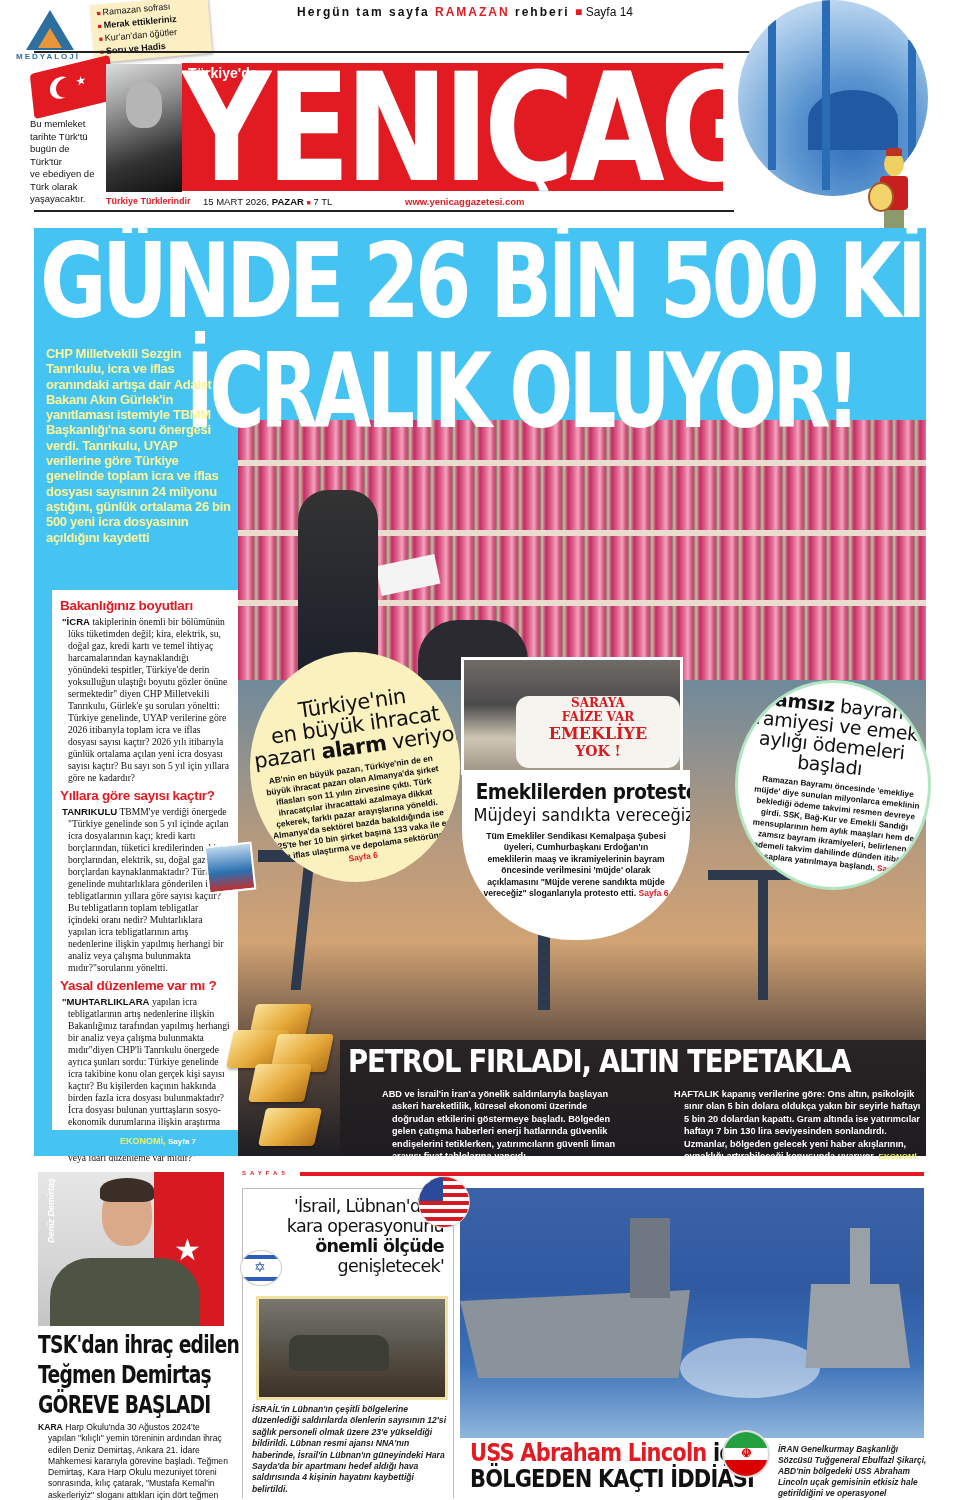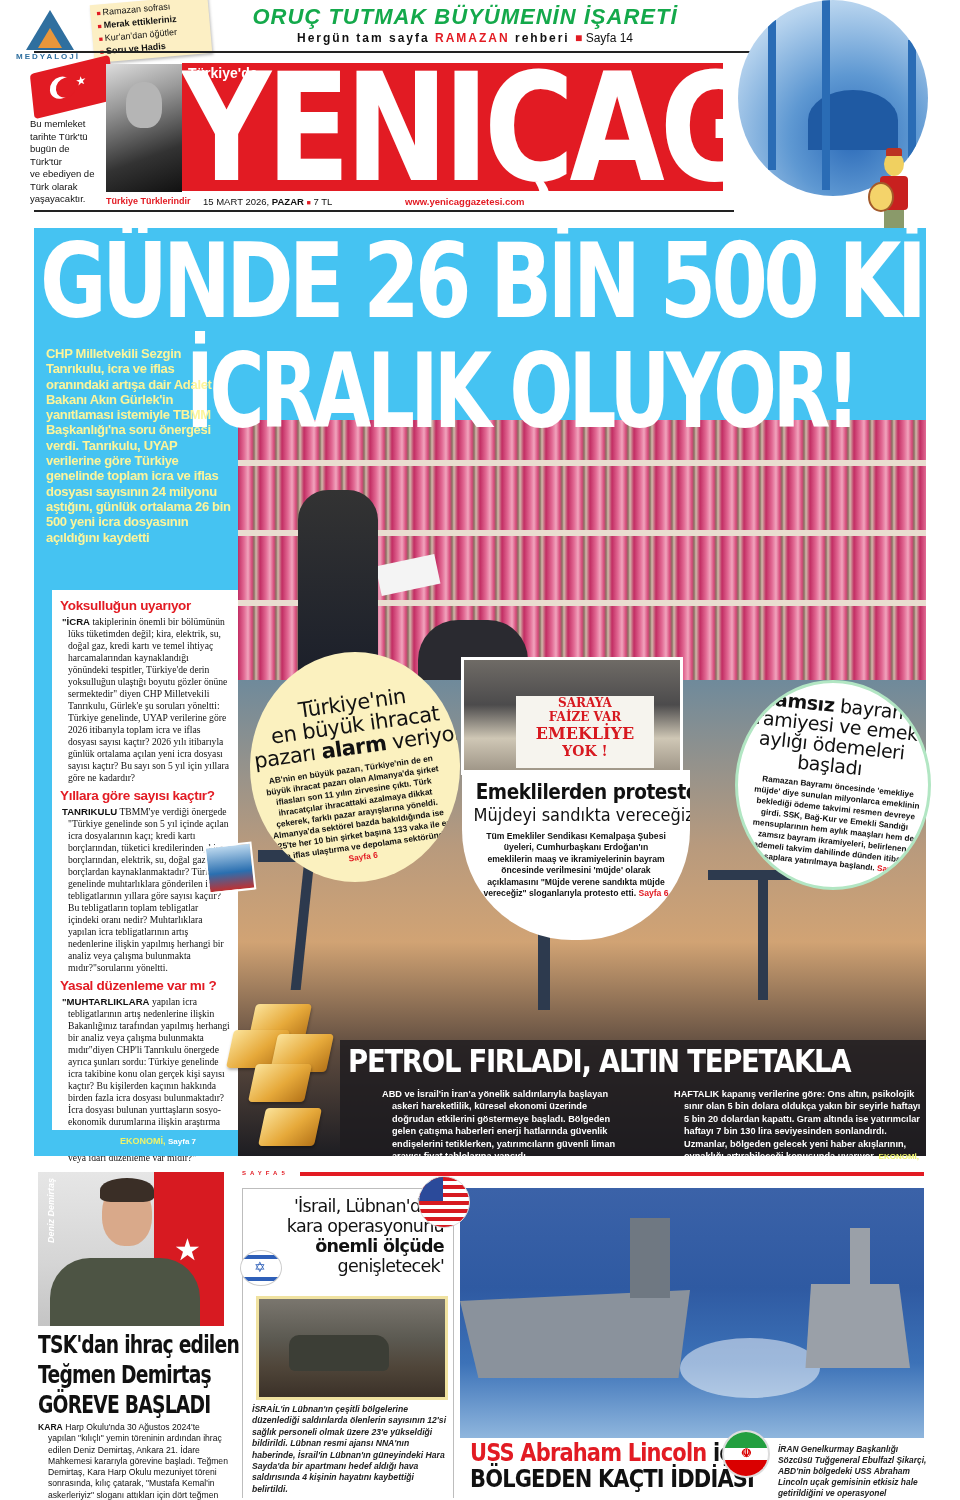--- a/index.html
+++ b/index.html
@@ -201,7 +201,6 @@
 </ul>
 
 <div class="abs top-banner">
-  <div class="top-title">ORUÇ TUTMAK BÜYÜMENİN İŞARETİ</div>
   <div class="top-sub">
     <span>Hergün tam sayfa</span>
     <span class="red">RAMAZAN</span>

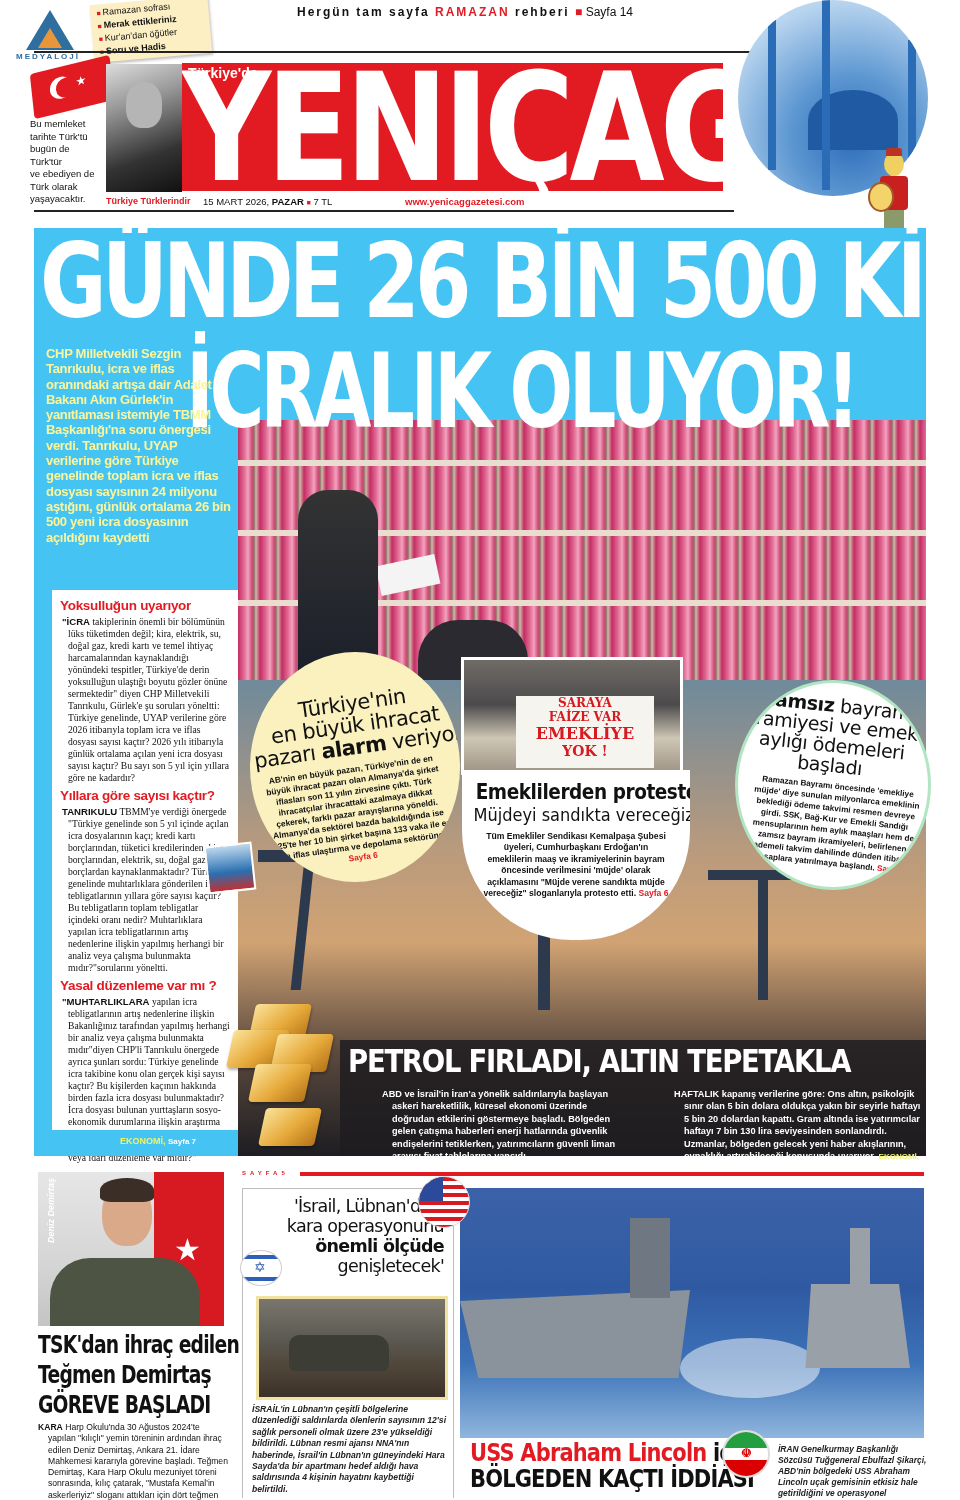--- a/index.html
+++ b/index.html
@@ -285,7 +285,7 @@
 <div class="abs lead">CHP Milletvekili Sezgin Tanrıkulu, icra ve iflas oranındaki artışa dair Adalet Bakanı Akın Gürlek'in yanıtlaması istemiyle TBMM Başkanlığı'na soru önergesi verdi. Tanrıkulu, UYAP verilerine göre Türkiye genelinde toplam icra ve iflas dosyası sayısının 24 milyonu aştığını, günlük ortalama 26 bin 500 yeni icra dosyasının açıldığını kaydetti</div>
 
 <div class="abs side-box">
-  <h3>Yoksulluğun uyarıyor</h3>
+  <h3>Bakanlığınız boyutları</h3>
   <p><span class="lead-word">"İCRA</span> <span>takiplerinin önemli bir bölümünün lüks tüketimden değil; kira, elektrik, su, doğal gaz, kredi kartı ve temel ihtiyaç harcamalarından kaynaklandığı yönündeki tespitler, Türkiye'de derin yoksulluğun ulaştığı boyutu gözler önüne sermektedir" diyen CHP Milletvekili Tanrıkulu, Gürlek'e şu soruları yöneltti: Türkiye genelinde, UYAP verilerine göre 2026 itibarıyla toplam icra ve iflas dosyası sayısı kaçtır? 2026 yılı itibarıyla günlük ortalama açılan yeni icra dosyası sayısı kaçtır? Bu sayı son 5 yıl için yıllara göre ne kadardır?</span></p>
   <h3>Yıllara göre sayısı kaçtır?</h3>
   <p><span class="lead-word">TANRIKULU</span> <span>TBMM'ye verdiği önergede "Türkiye genelinde son 5 yıl içinde açılan icra dosyalarının kaçı; kredi kartı borçlarından, tüketici kredilerinden, kira borçlarından, elektrik, su, doğal gaz gibi borçlardan kaynaklanmaktadır? Türkiye genelinde muhtarlıklara gönderilen icra tebligatlarının yıllara göre sayısı kaçtır? Bu tebligatların toplam tebligatlar içindeki oranı nedir? Muhtarlıklara yapılan icra tebligatlarının artış nedenlerine ilişkin yapılmış herhangi bir analiz veya çalışma bulunmakta mıdır?"sorularını yöneltti.</span></p>

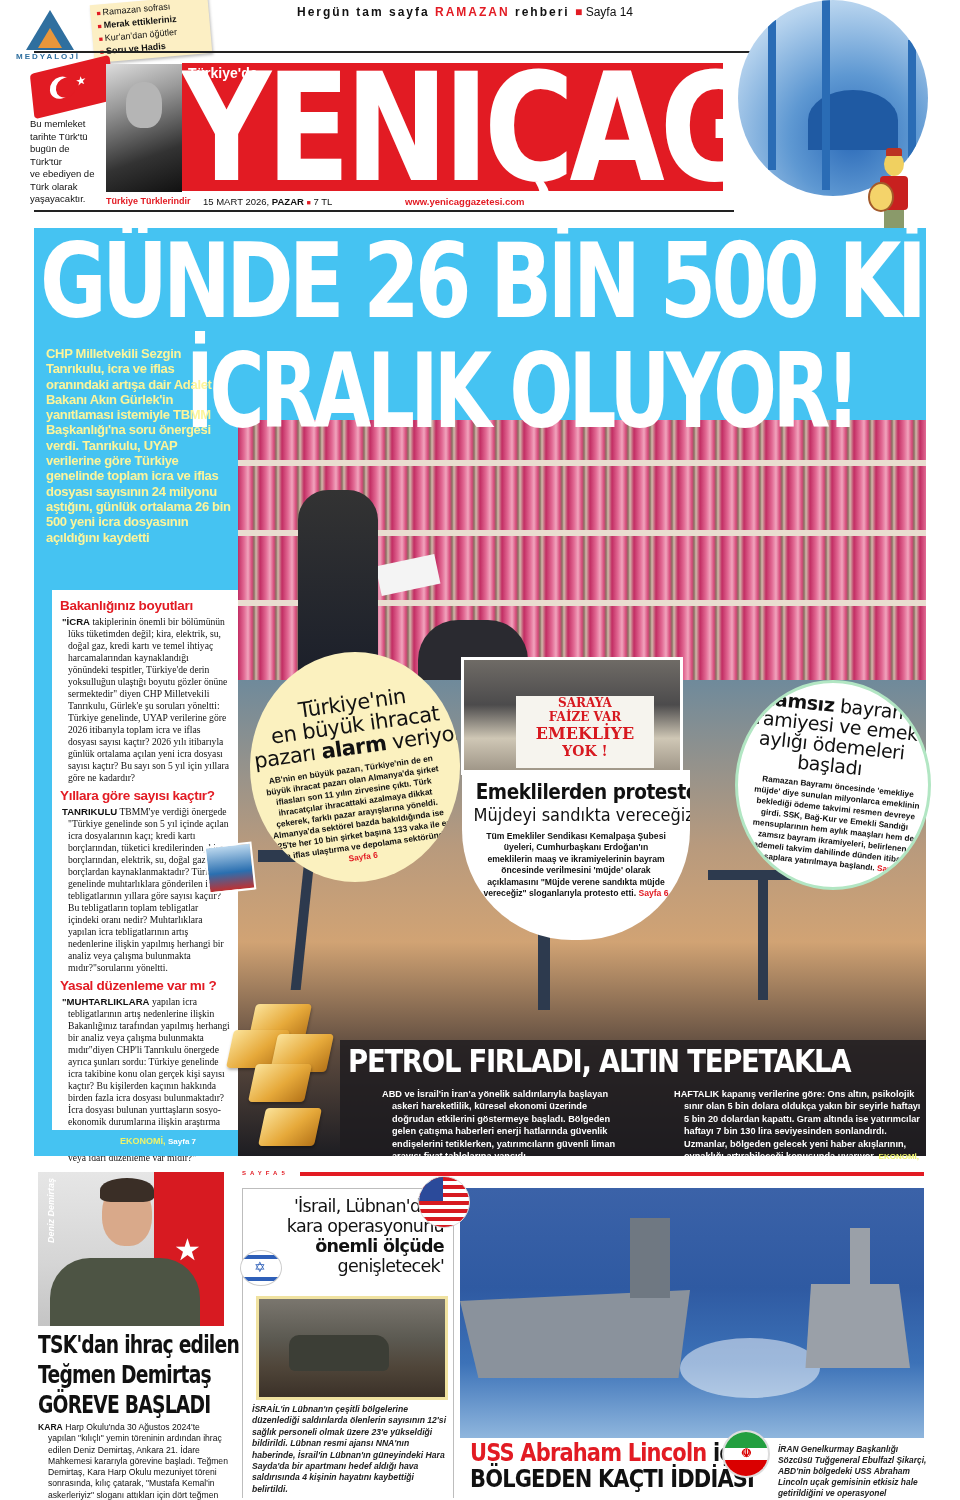--- a/index.html
+++ b/index.html
@@ -116,7 +116,7 @@
 
   .protest-photo { left: 461px; top: 657px; width: 222px; height: 118px; border: 3px solid #fff;
     background: linear-gradient(180deg, #6f6b66 0%, #4c4b4c 40%, #cfc7b5 70%, #9d9486 100%); overflow:hidden; }
-  .protest-photo .banner { position:absolute; left:52px; top:36px; width:138px; height:72px; background:#f6f4ee; }
+  .protest-photo .banner { position:absolute; left:52px; top:36px; width:164px; height:72px; background:#f6f4ee;border-radius:13px; }
   .protest-photo .banner span { display:block; color:#d71920; font-family:"DejaVu Serif",serif; font-weight:bold; text-align:center; }
   .c2 { left: 462px; top: 770px; width: 228px; height: 170px; background: #fff; border-radius: 0 0 110px 110px; }
   .c2 .t1 { margin-top: 10px; font-size: 21px; font-weight: bold; letter-spacing:-0.5px; font-family:"DejaVu Sans",sans-serif; transform: scaleX(0.88); white-space: nowrap; }

